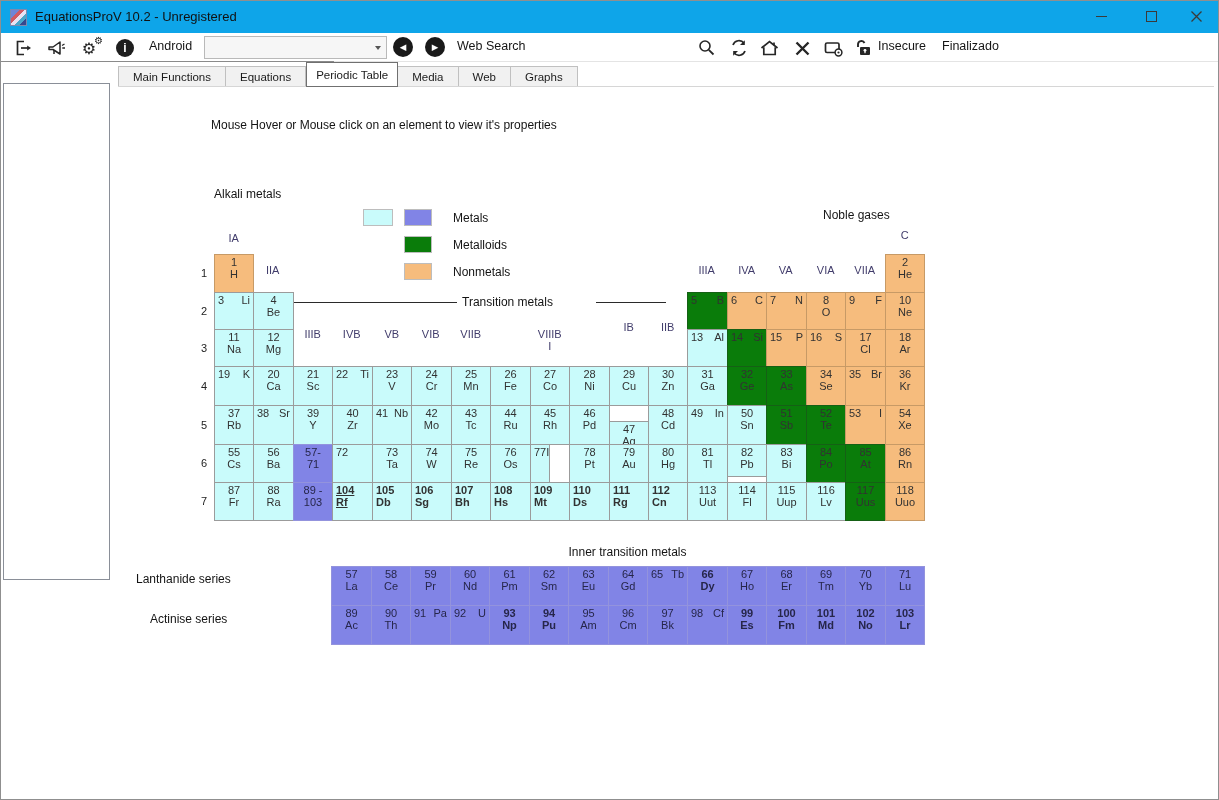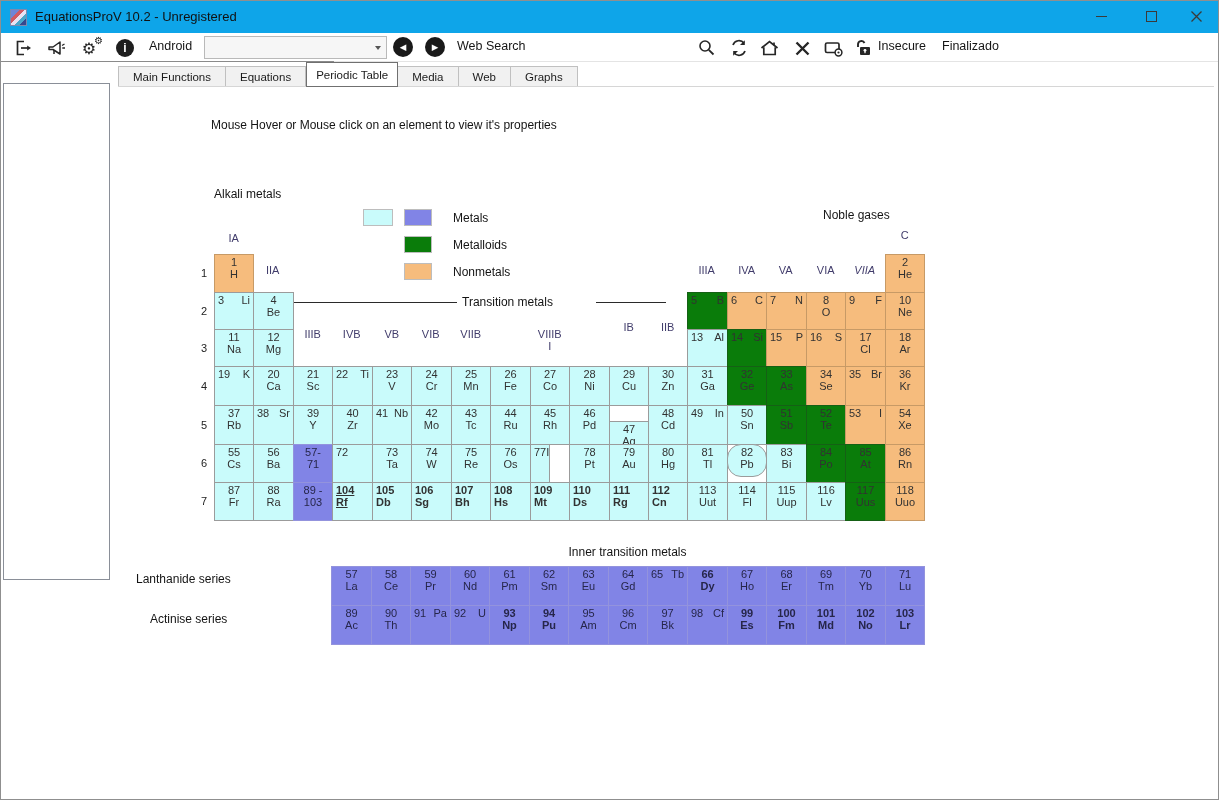--- a/index.html
+++ b/index.html
@@ -745,7 +745,7 @@
       <div class="glbl" style="left: 716px; width: 59.45px; top: 263px;">IVA</div>
       <div class="glbl" style="left: 755px; width: 59.45px; top: 263px;">VA</div>
       <div class="glbl" style="left: 795px; width: 59.45px; top: 263px;">VIA</div>
-      <div class="glbl" style="left: 834px; width: 59.45px; top: 263px; font-style: italic;">VIIA</div>
+      <div class="glbl" style="left: 834px; width: 59.45px; top: 263px;">VIIA</div>
       <div class="glbl" style="left: 874px; width: 59.45px; top: 228px;">C</div>
     </div>
 

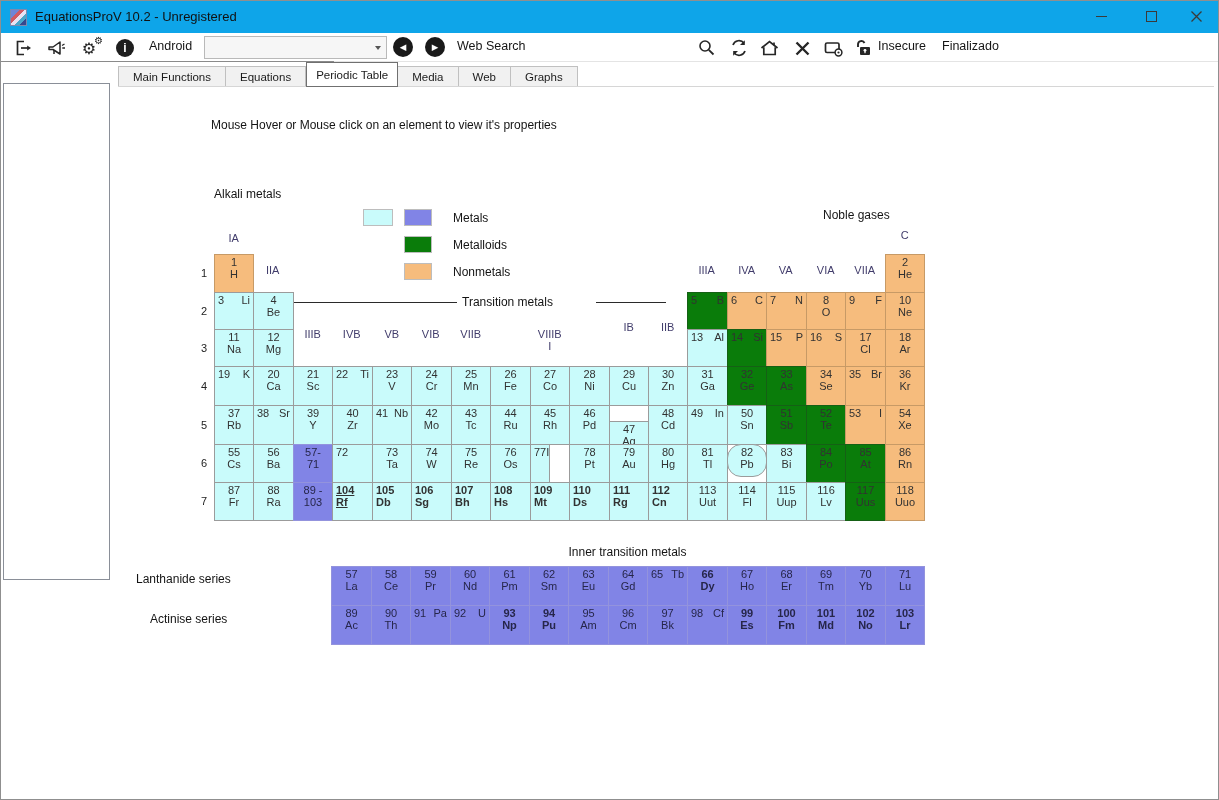--- a/index.html
+++ b/index.html
@@ -503,7 +503,7 @@
         <div class="ln">81</div>
         <div class="ln">Tl</div>
       </div>
-      <div class="cell m" style="left: 726px; top: 443px; width: 40px; height: 33px; pointer-events: auto; border-radius: 14px;">
+      <div class="cell m" style="left: 726px; top: 443px; width: 40px; height: 33px; pointer-events: auto;">
         <div class="ln">82</div>
         <div class="ln">Pb</div>
       </div>

